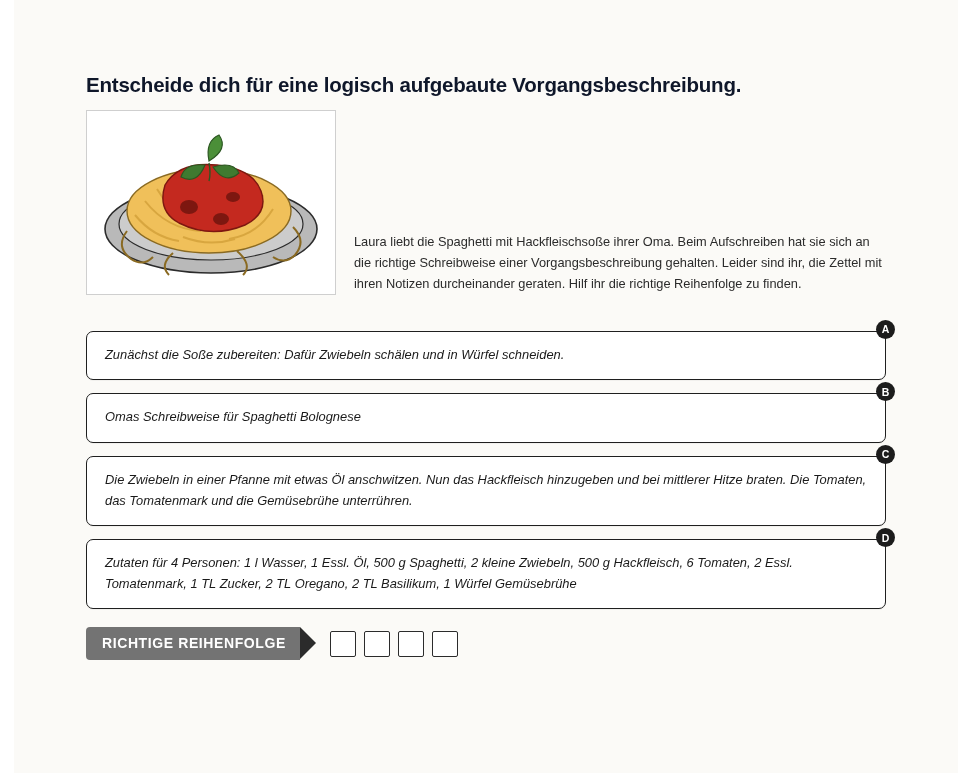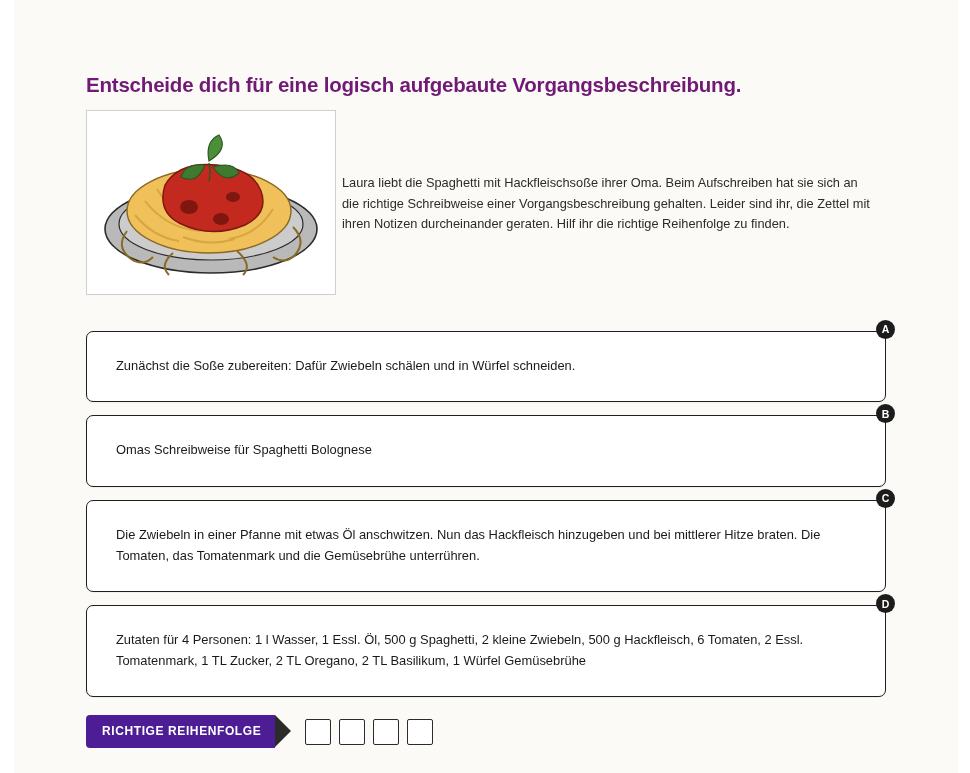--- a/index.html
+++ b/index.html
@@ -47,7 +47,7 @@
     font-size: 20.5px;
     font-weight: bold;
     letter-spacing: -0.2px;
-    color: #701a75;
+    color: #0f172a;
     margin: 0 0 12px 0;
     line-height: 1.25;
   }

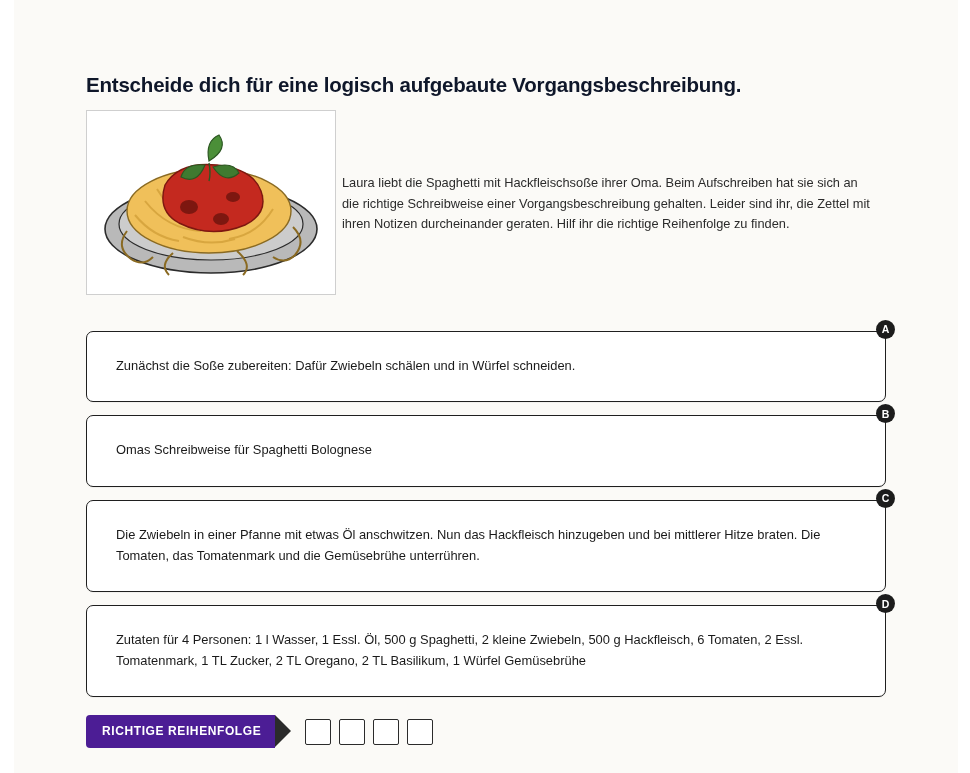--- a/index.html
+++ b/index.html
@@ -58,8 +58,8 @@
   }
   .intro-row {
     display: flex;
-    align-items: center;
-    gap: 6px;
+    align-items: flex-end;
+    gap: 18px;
     margin-bottom: 36px;
   }
   .image-frame {

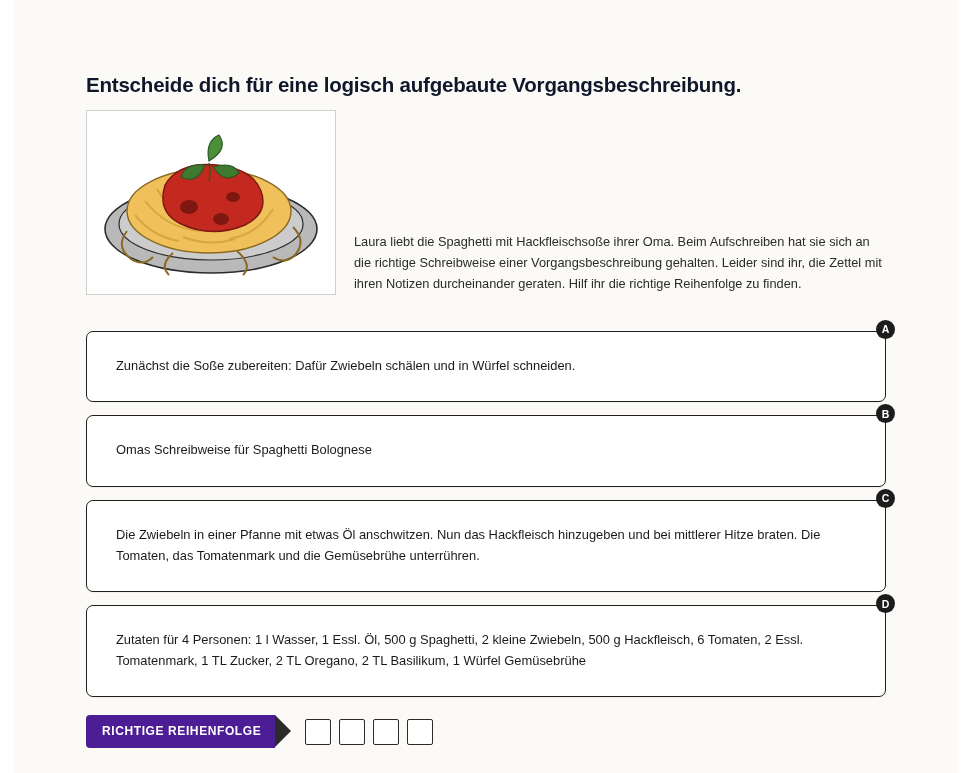--- a/index.html
+++ b/index.html
@@ -102,7 +102,8 @@
     box-shadow: 0 1px 0 rgba(0,0,0,0.04);
   }
   .card p {
-    margin: 11px;
+    margin: 0;
+    font-style: italic;
   }
   .badge {
     position: absolute;

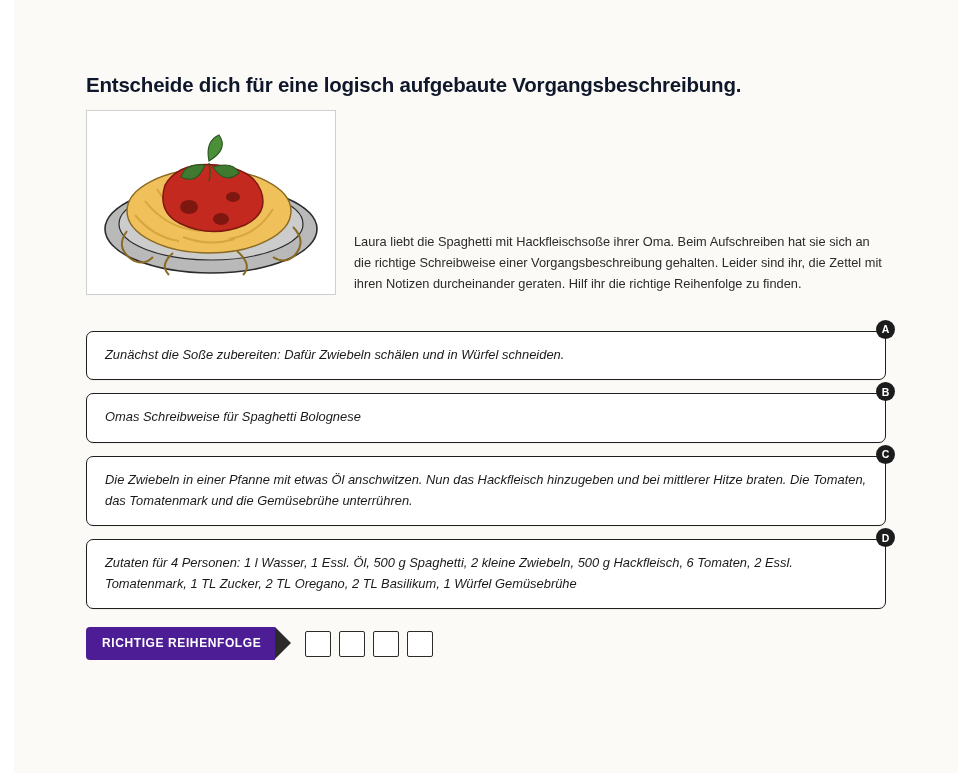--- a/index.html
+++ b/index.html
@@ -130,9 +130,9 @@
   }
   .answer-tag {
     position: relative;
-    background: #4c1d95;
+    background: #737373;
     color: #ffffff;
-    font-size: 12px;
+    font-size: 14px;
     font-weight: bold;
     letter-spacing: 0.6px;
     padding: 9px 14px 9px 16px;

